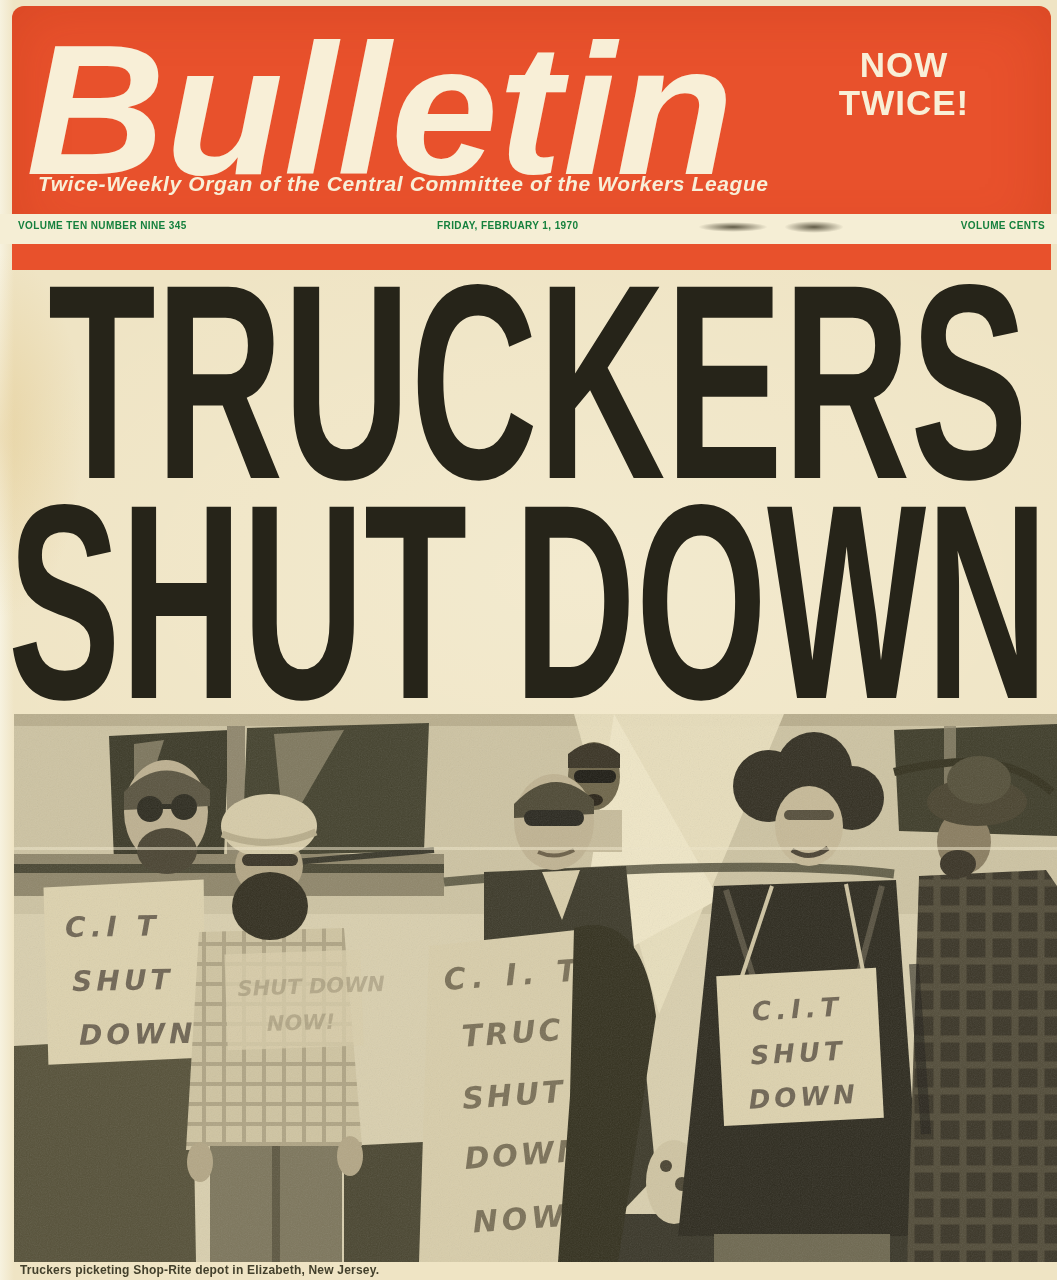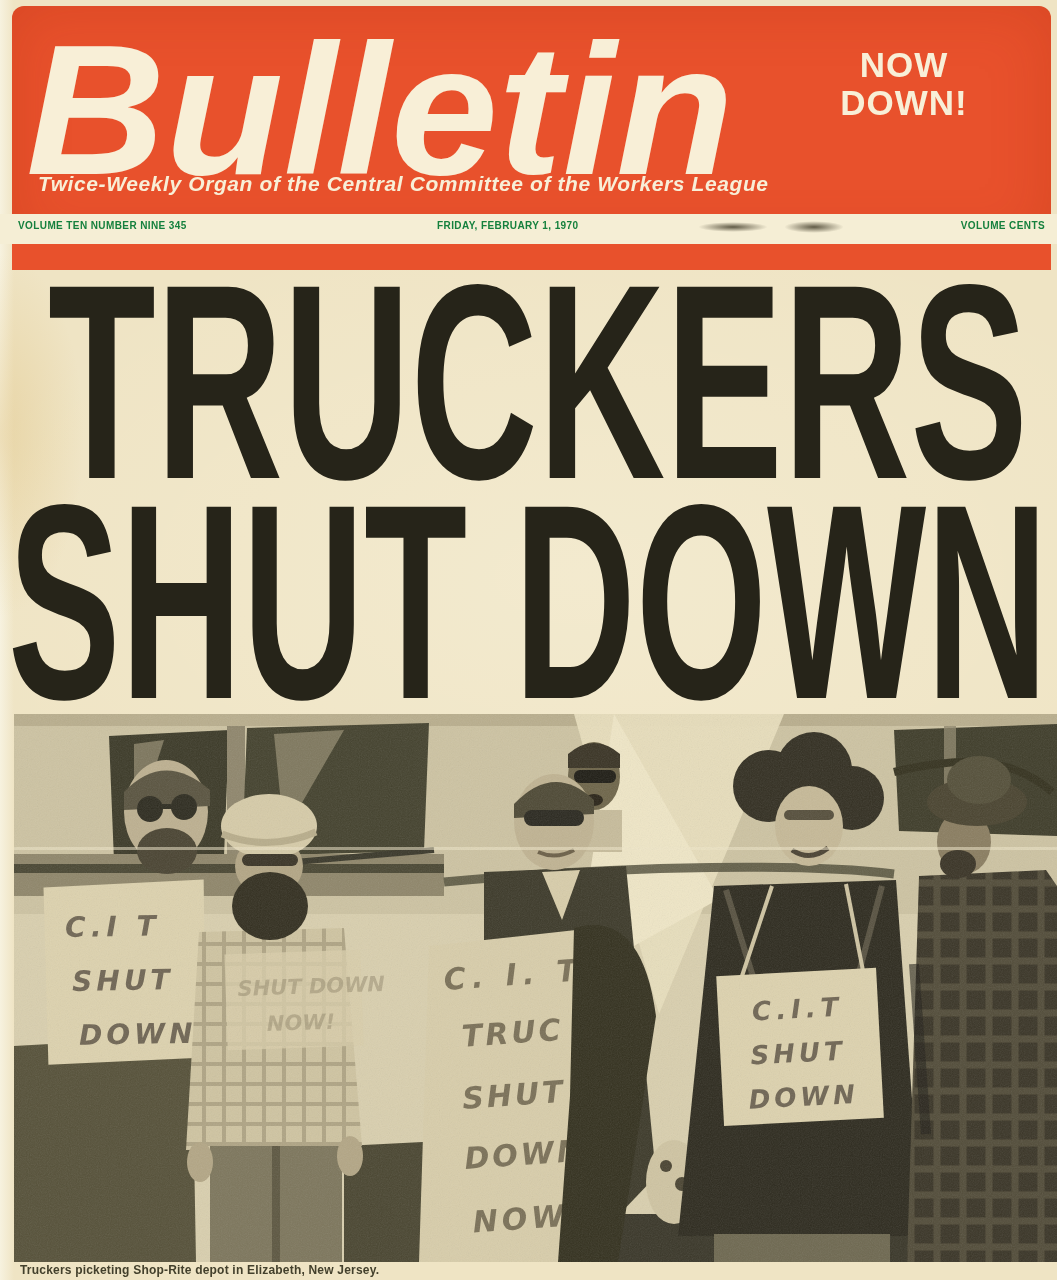--- a/index.html
+++ b/index.html
@@ -64,7 +64,7 @@
     <div class="tagline">Twice-Weekly Organ of the Central Committee of the Workers League</div>
     <div class="promo">
       <div>NOW</div>
-      <div>DOWN!</div>
+      <div>TWICE!</div>
     </div>
   </header>
 

